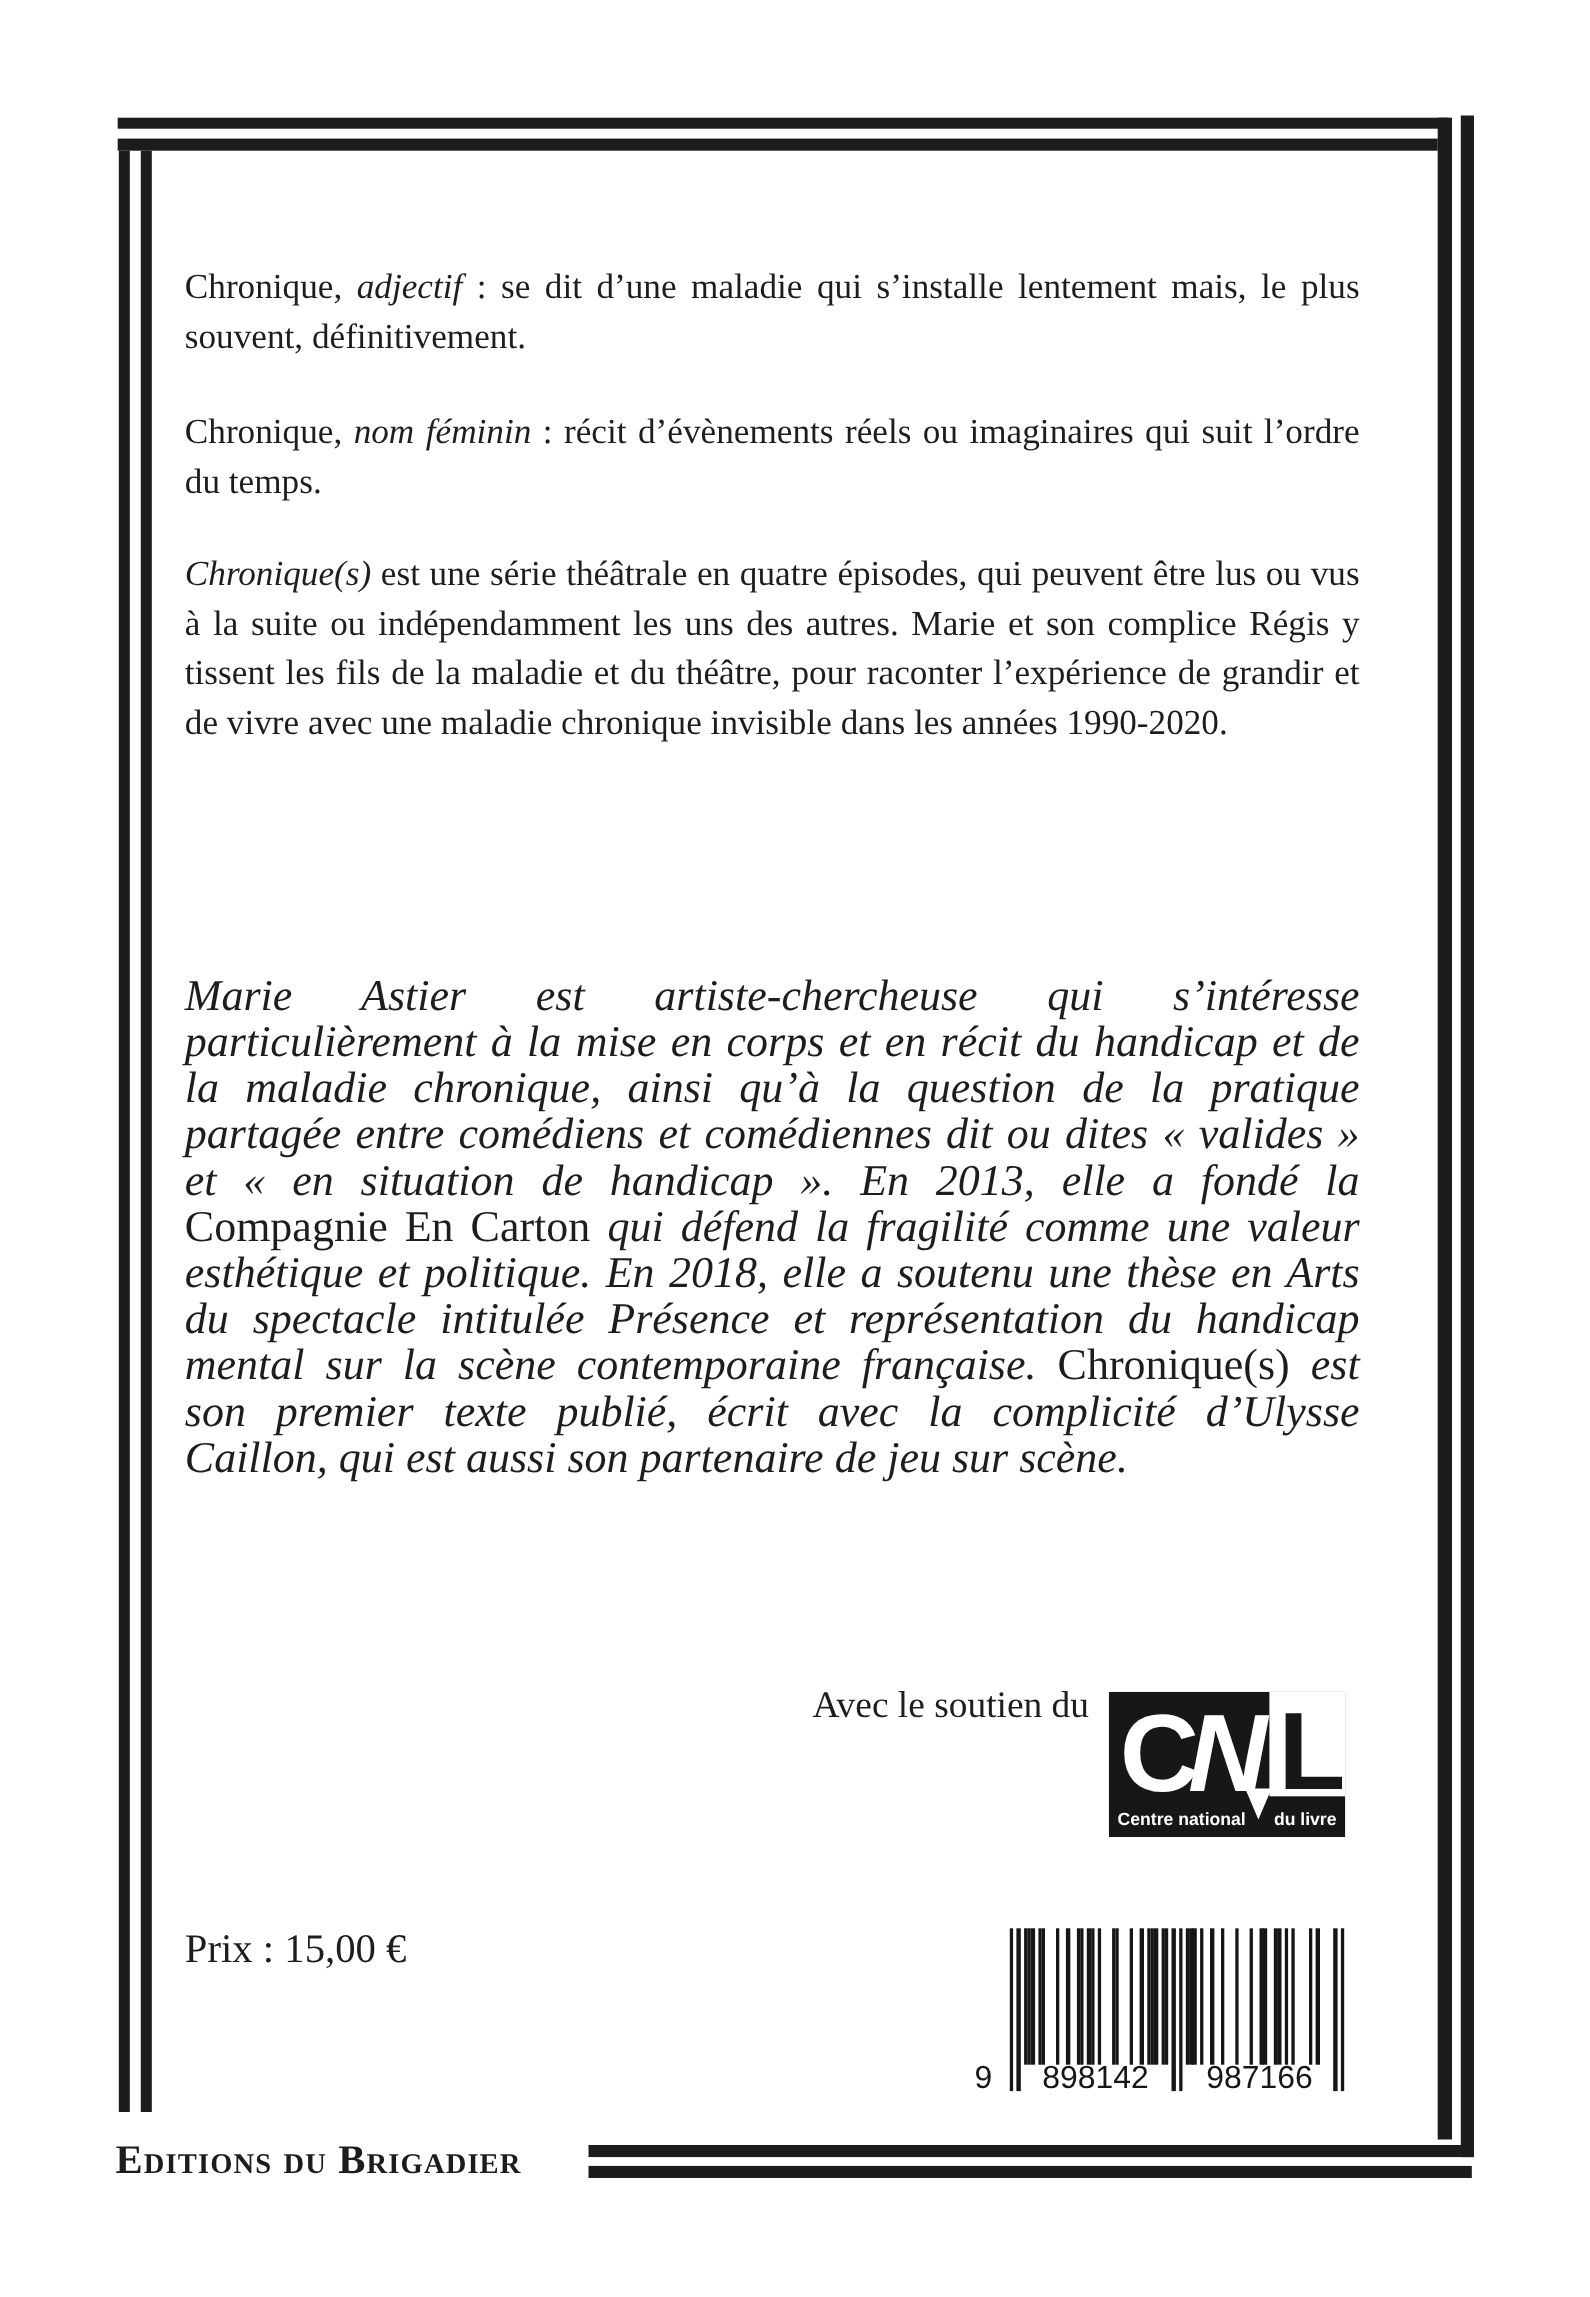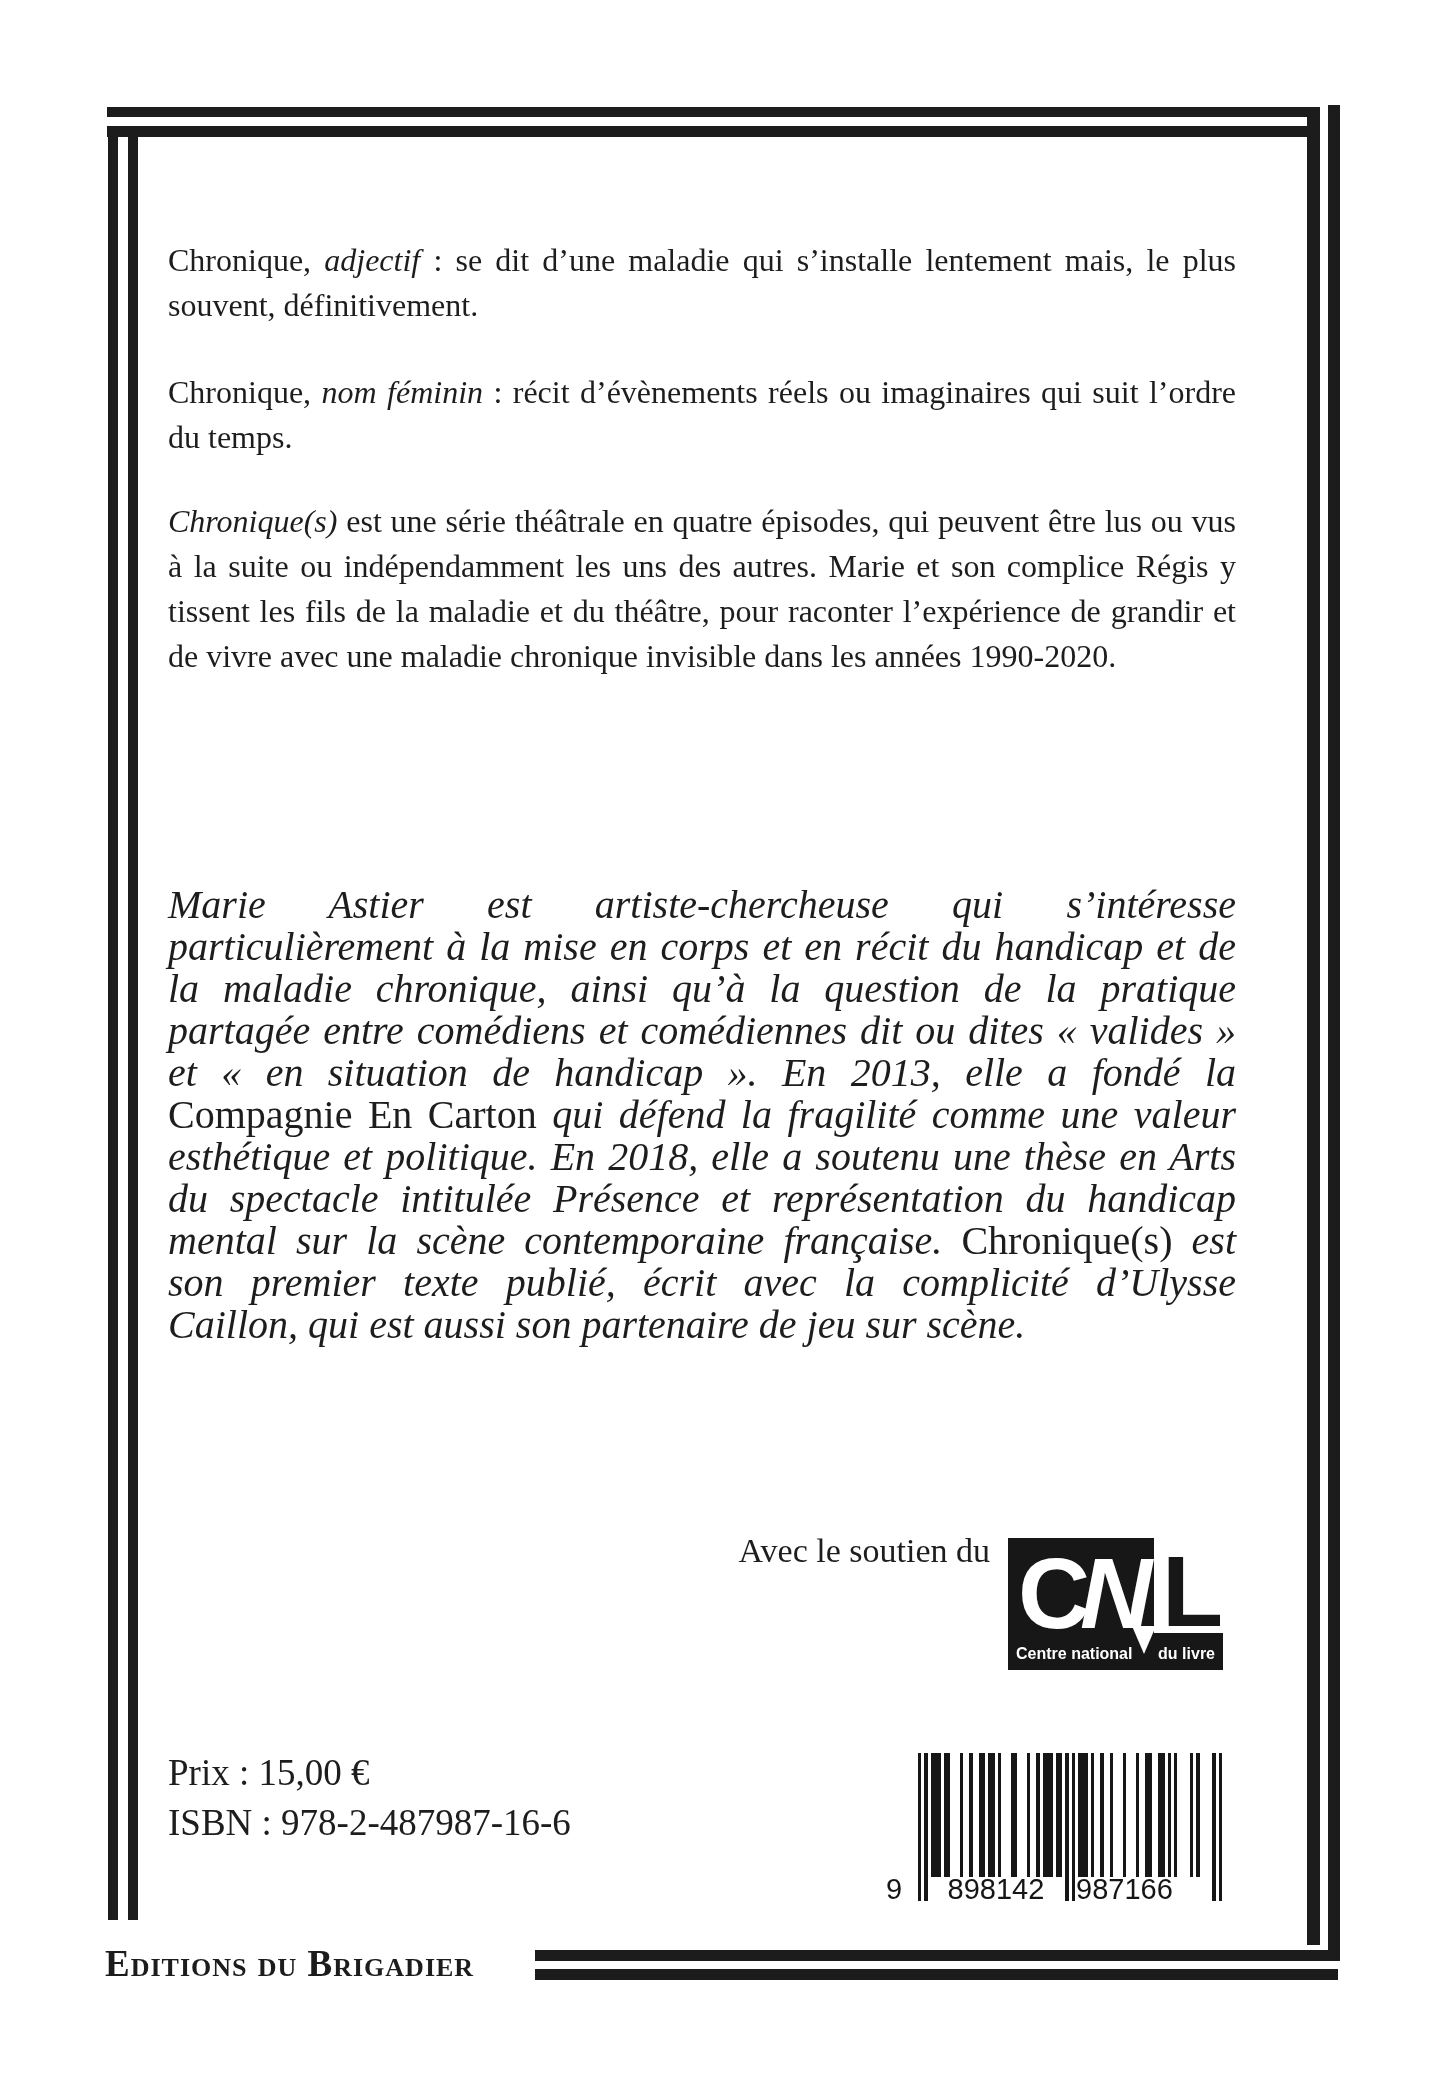--- a/index.html
+++ b/index.html
@@ -88,7 +88,6 @@
 
 <div id="pricing">
   <div>Prix : 15,00 €</div>
-  <div>ISBN : 978-2-487987-16-6</div>
 </div>
 
 <div id="barcode">

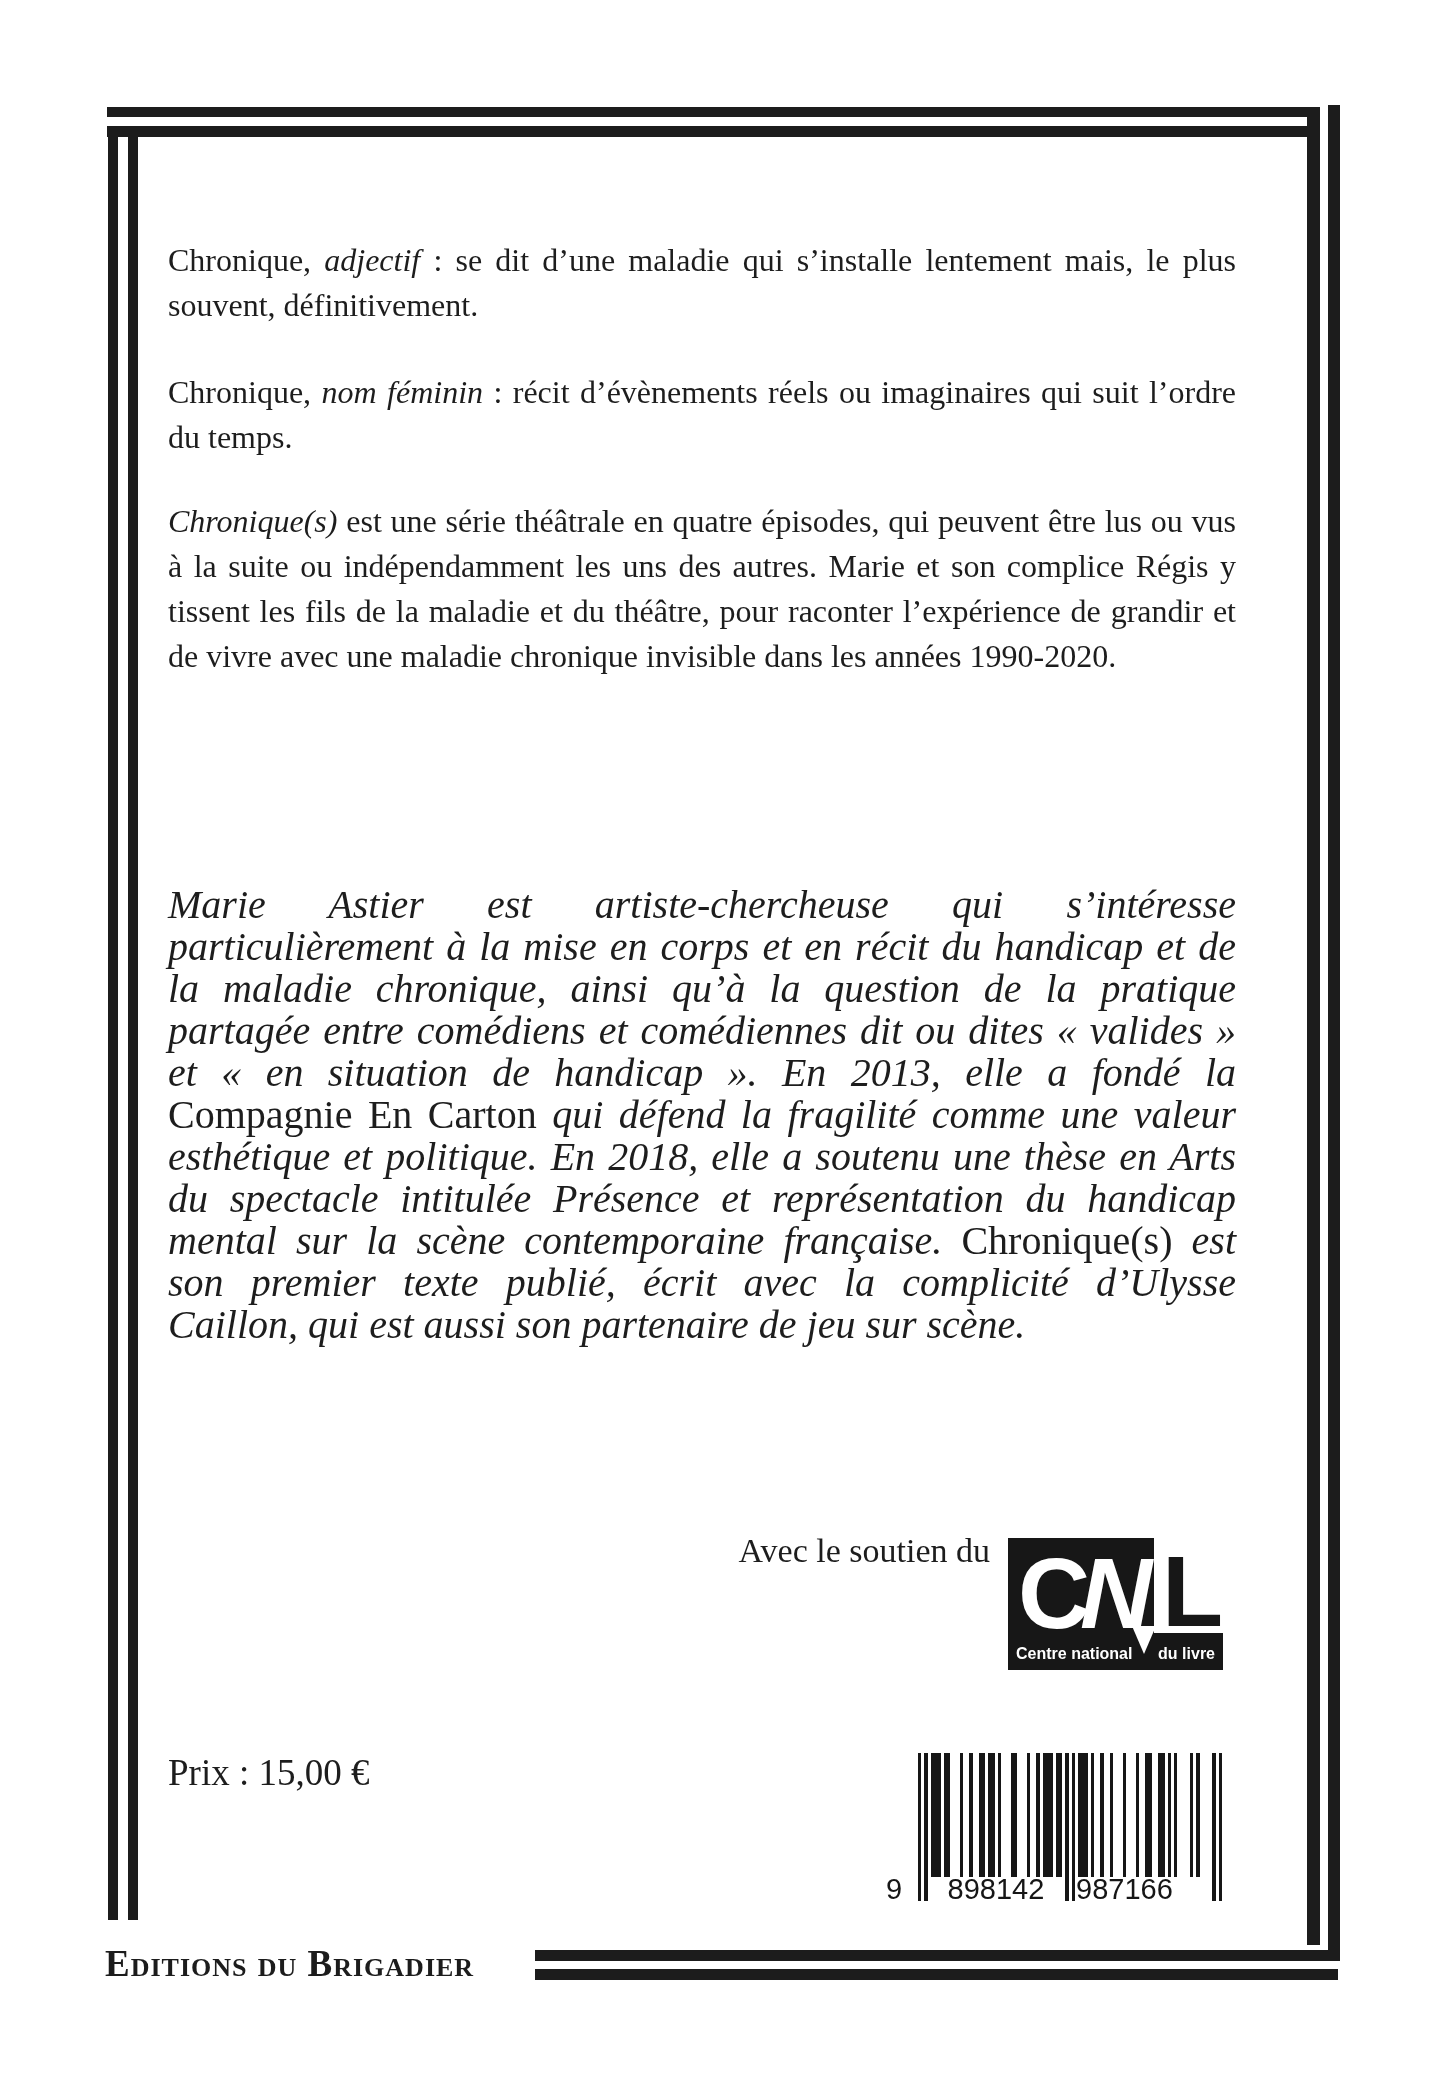--- a/index.html
+++ b/index.html
@@ -45,7 +45,7 @@
   }
   #bc-g1{left:-32px;}
   #bc-g2{left:10px;width:136px;text-align:center;}
-  #bc-g3{left:158px;width:138px;}
+  #bc-g3{left:158px;width:138px;text-align:center;}
 
   #publisher{
     position:absolute;left:105px;top:1942px;

